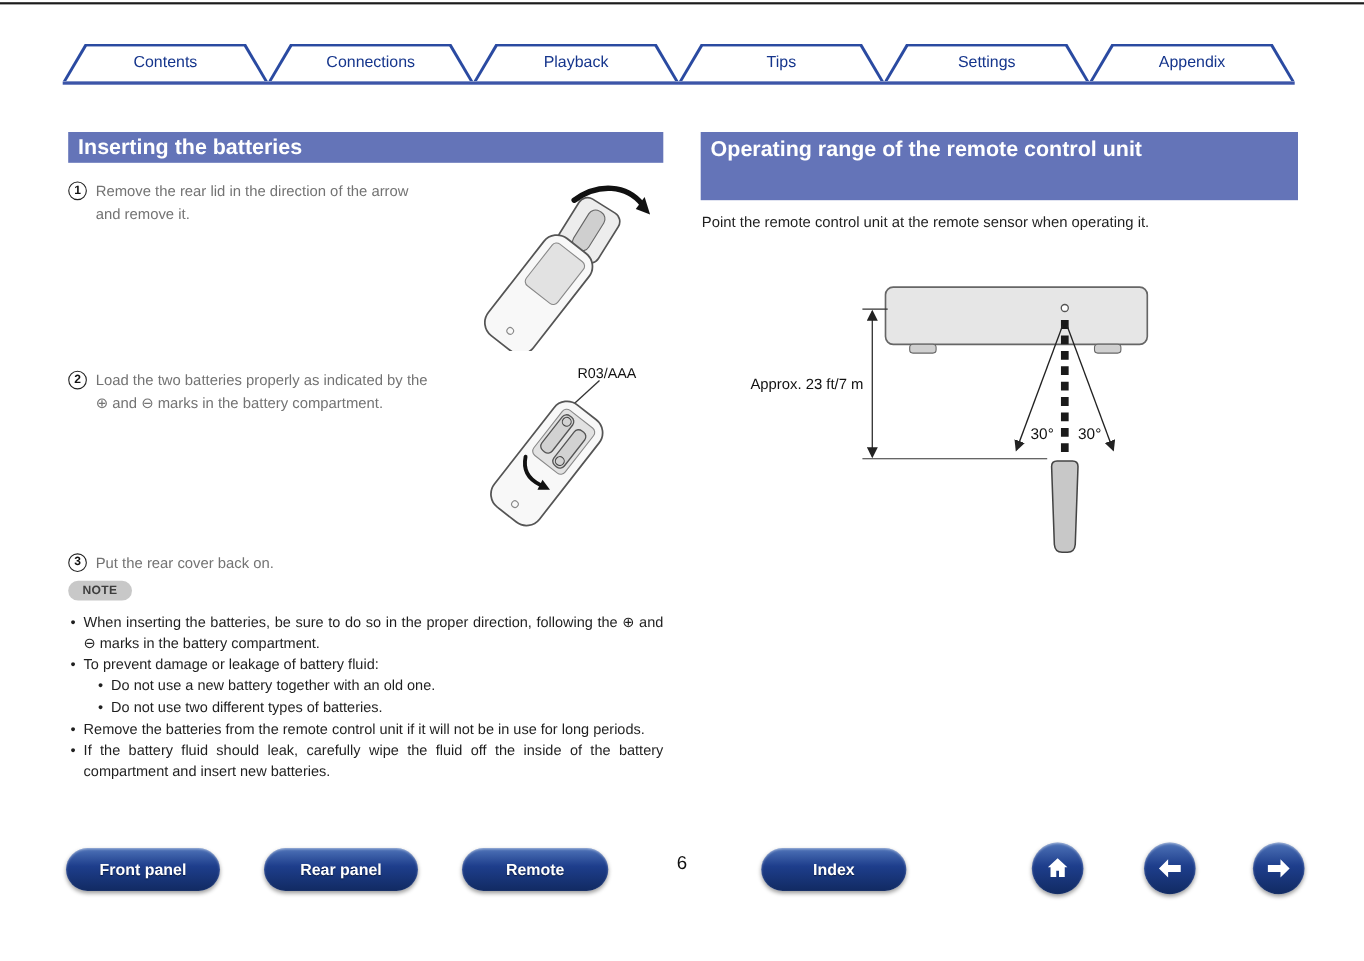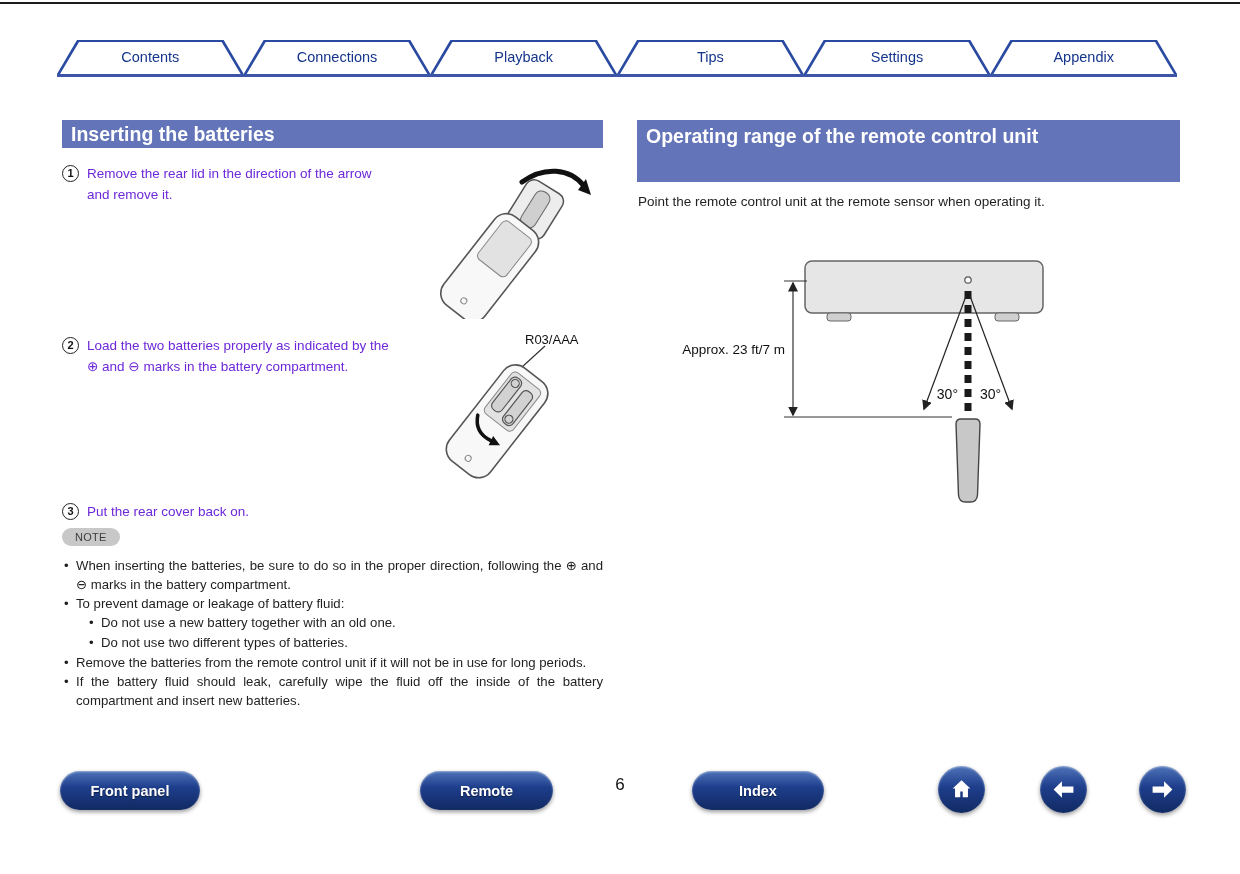--- a/index.html
+++ b/index.html
@@ -30,7 +30,7 @@
   .step1 { top:44px; } .step2 { top:216px; } .step3 { top:382px; width:420px; }
   .step-num { flex:0 0 auto; width:17px; height:17px; margin-top:1px; border:1.4px solid #222;
     border-radius:50%; font-size:11px; font-weight:bold; text-align:center; line-height:14px; color:#111; }
-  .step-text { font-size:13.5px; line-height:1.55; color:#6d28d9; }
+  .step-text { font-size:13.5px; line-height:1.55; color:#737373; }
 
   .ill { position:absolute; }
   .ill svg { width:100%; height:100%; display:block; }

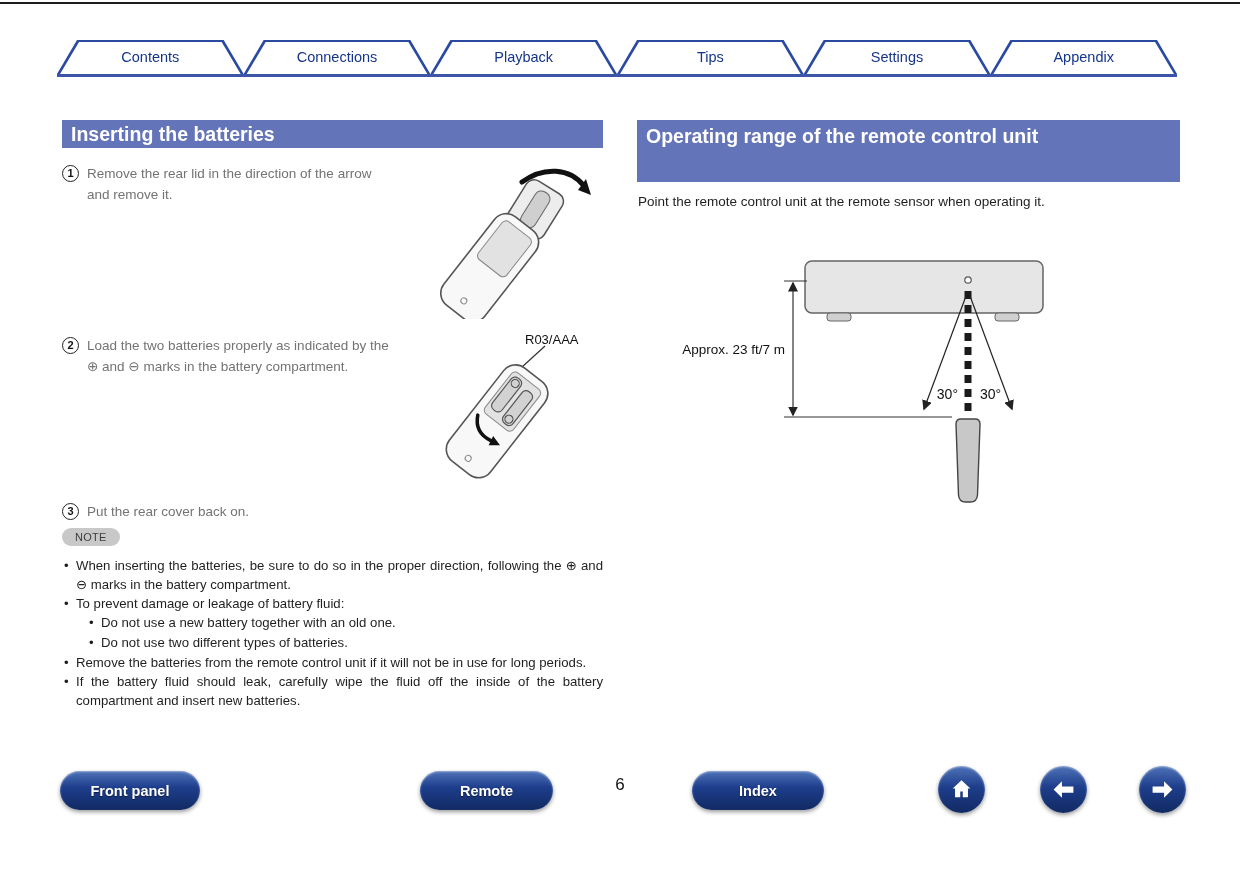--- a/index.html
+++ b/index.html
@@ -39,7 +39,7 @@
   .batt-label { position:absolute; left:118px; top:12px; font-size:13px; color:#111; white-space:nowrap; }
 
   .note-badge { position:absolute; top:408px; left:0; background:#c8c8c8; color:#3d3d3d;
-    font-size:11px; font-weight:normal; padding:3px 13px; border-radius:10px; letter-spacing:.3px; }
+    font-size:11px; font-weight:bold; padding:3px 13px; border-radius:10px; letter-spacing:.3px; }
   .note-list { position:absolute; top:437px; left:2px; width:539px; list-style:none;
     font-size:13.2px; line-height:1.42; text-align:justify; }
   .note-list li { position:relative; padding-left:12px; margin-bottom:1px; }

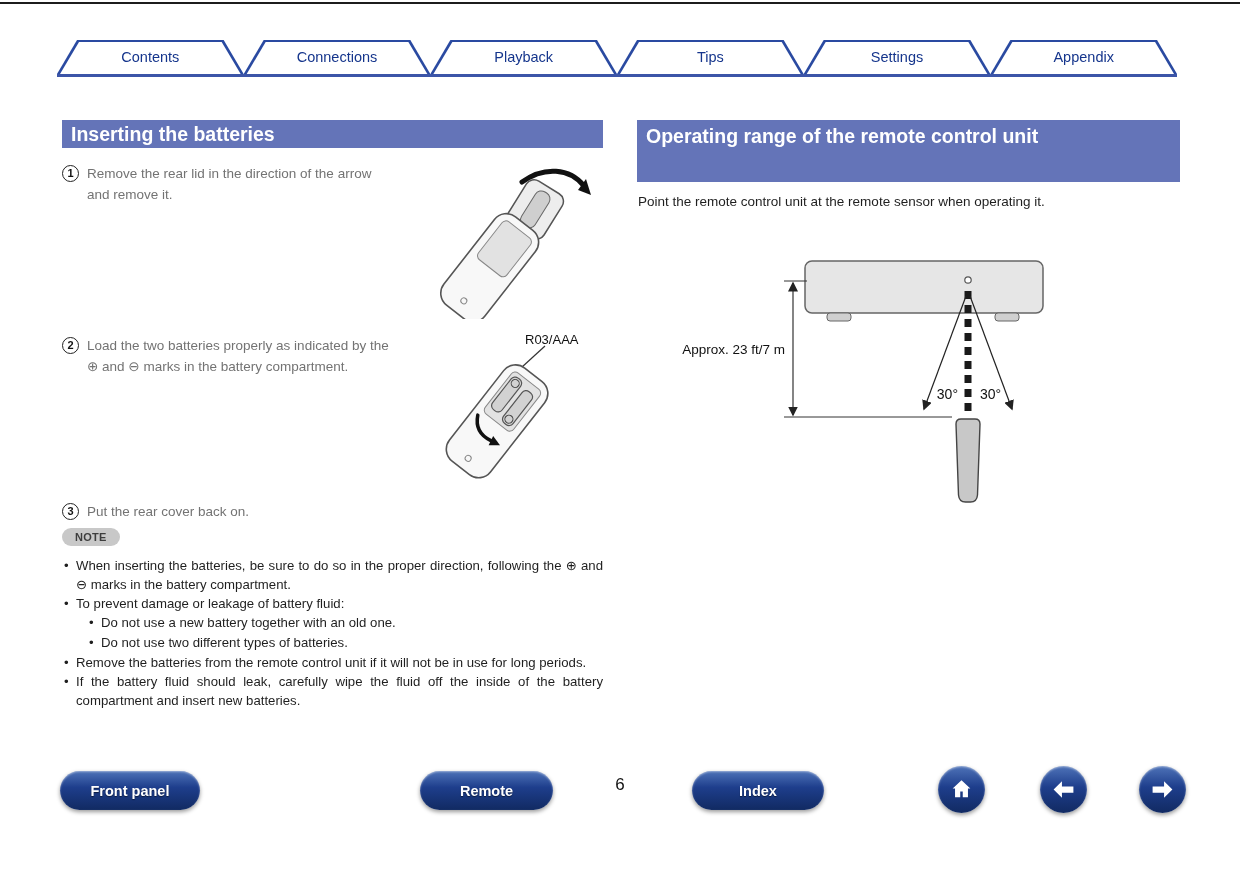--- a/index.html
+++ b/index.html
@@ -198,6 +198,7 @@
 
   <footer>
     <button class="pill" style="left:60px;width:140px;"><span>Front panel</span></button>
+    <button class="pill" style="left:240px;width:140px;"><span>Rear panel</span></button>
     <button class="pill" style="left:420px;width:133px;"><span>Remote</span></button>
     <div class="page-num">6</div>
     <button class="pill" style="left:692px;width:132px;"><span>Index</span></button>

